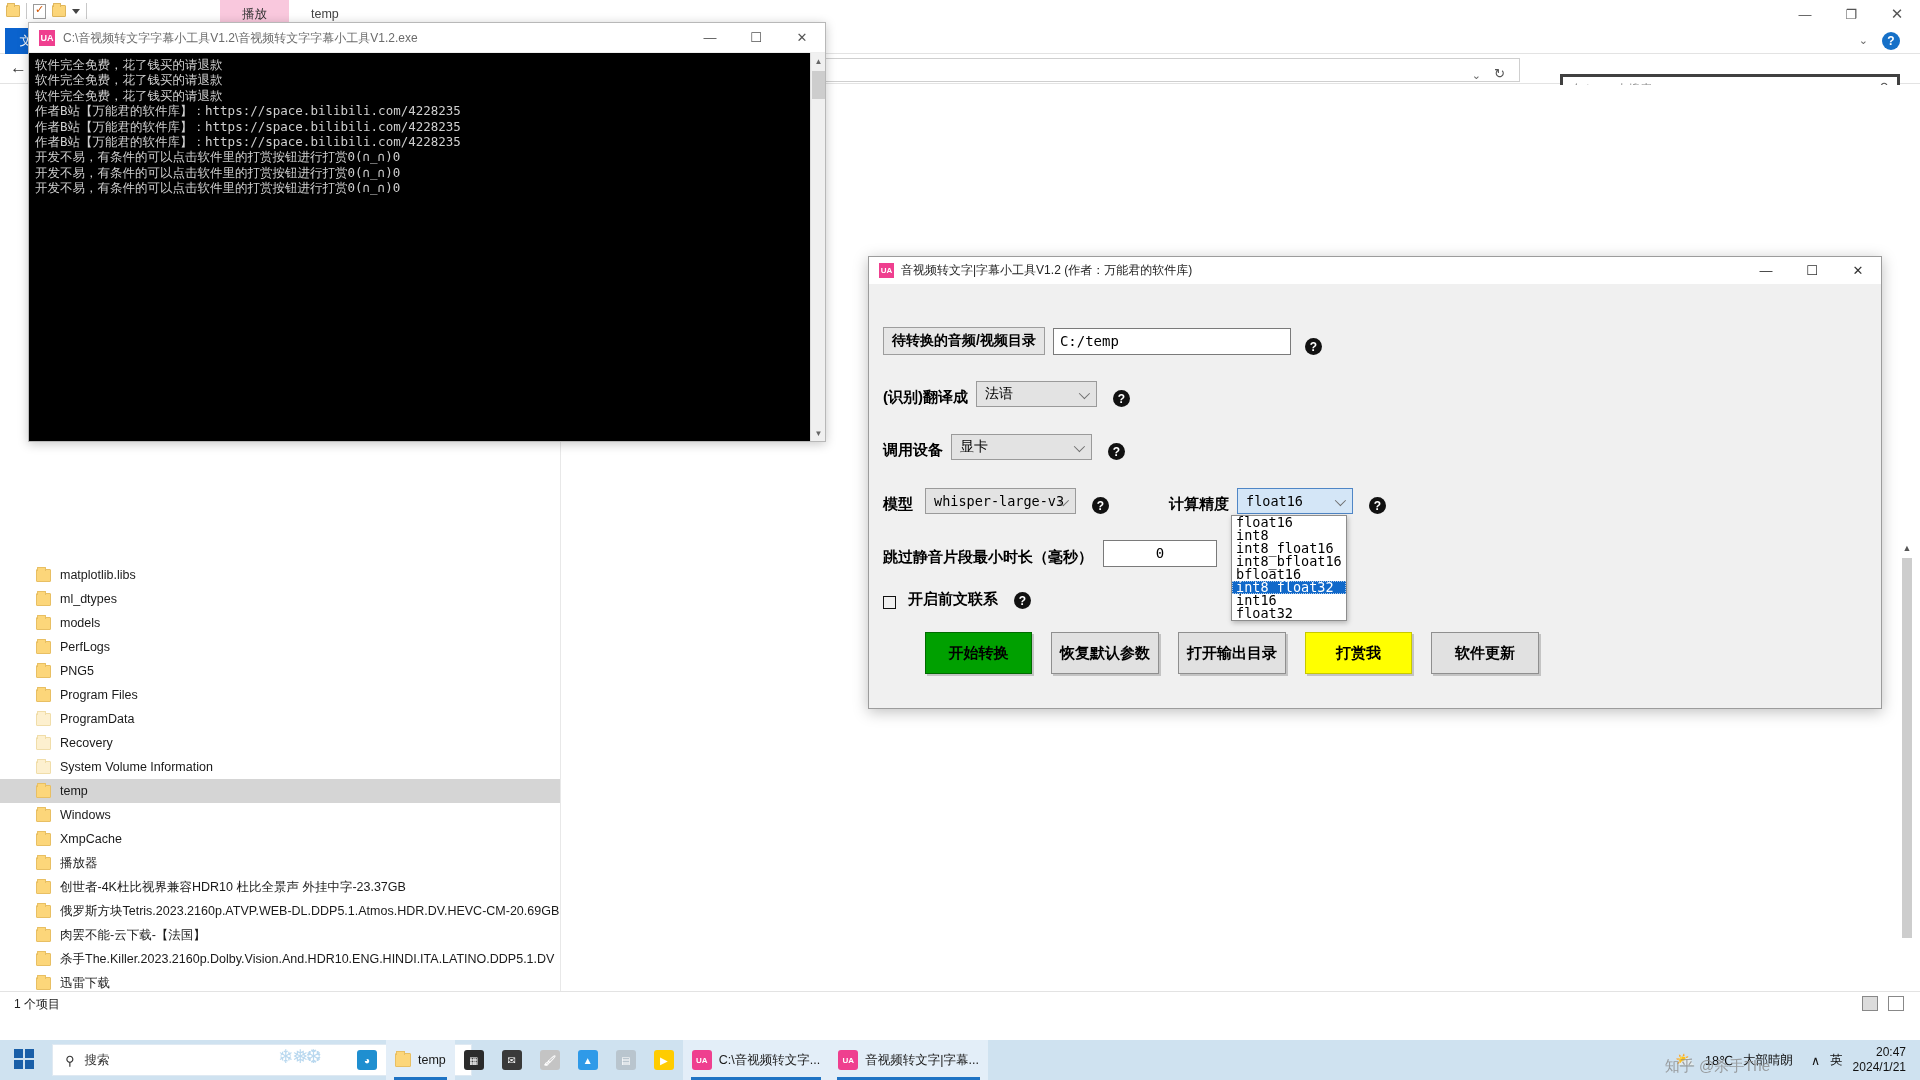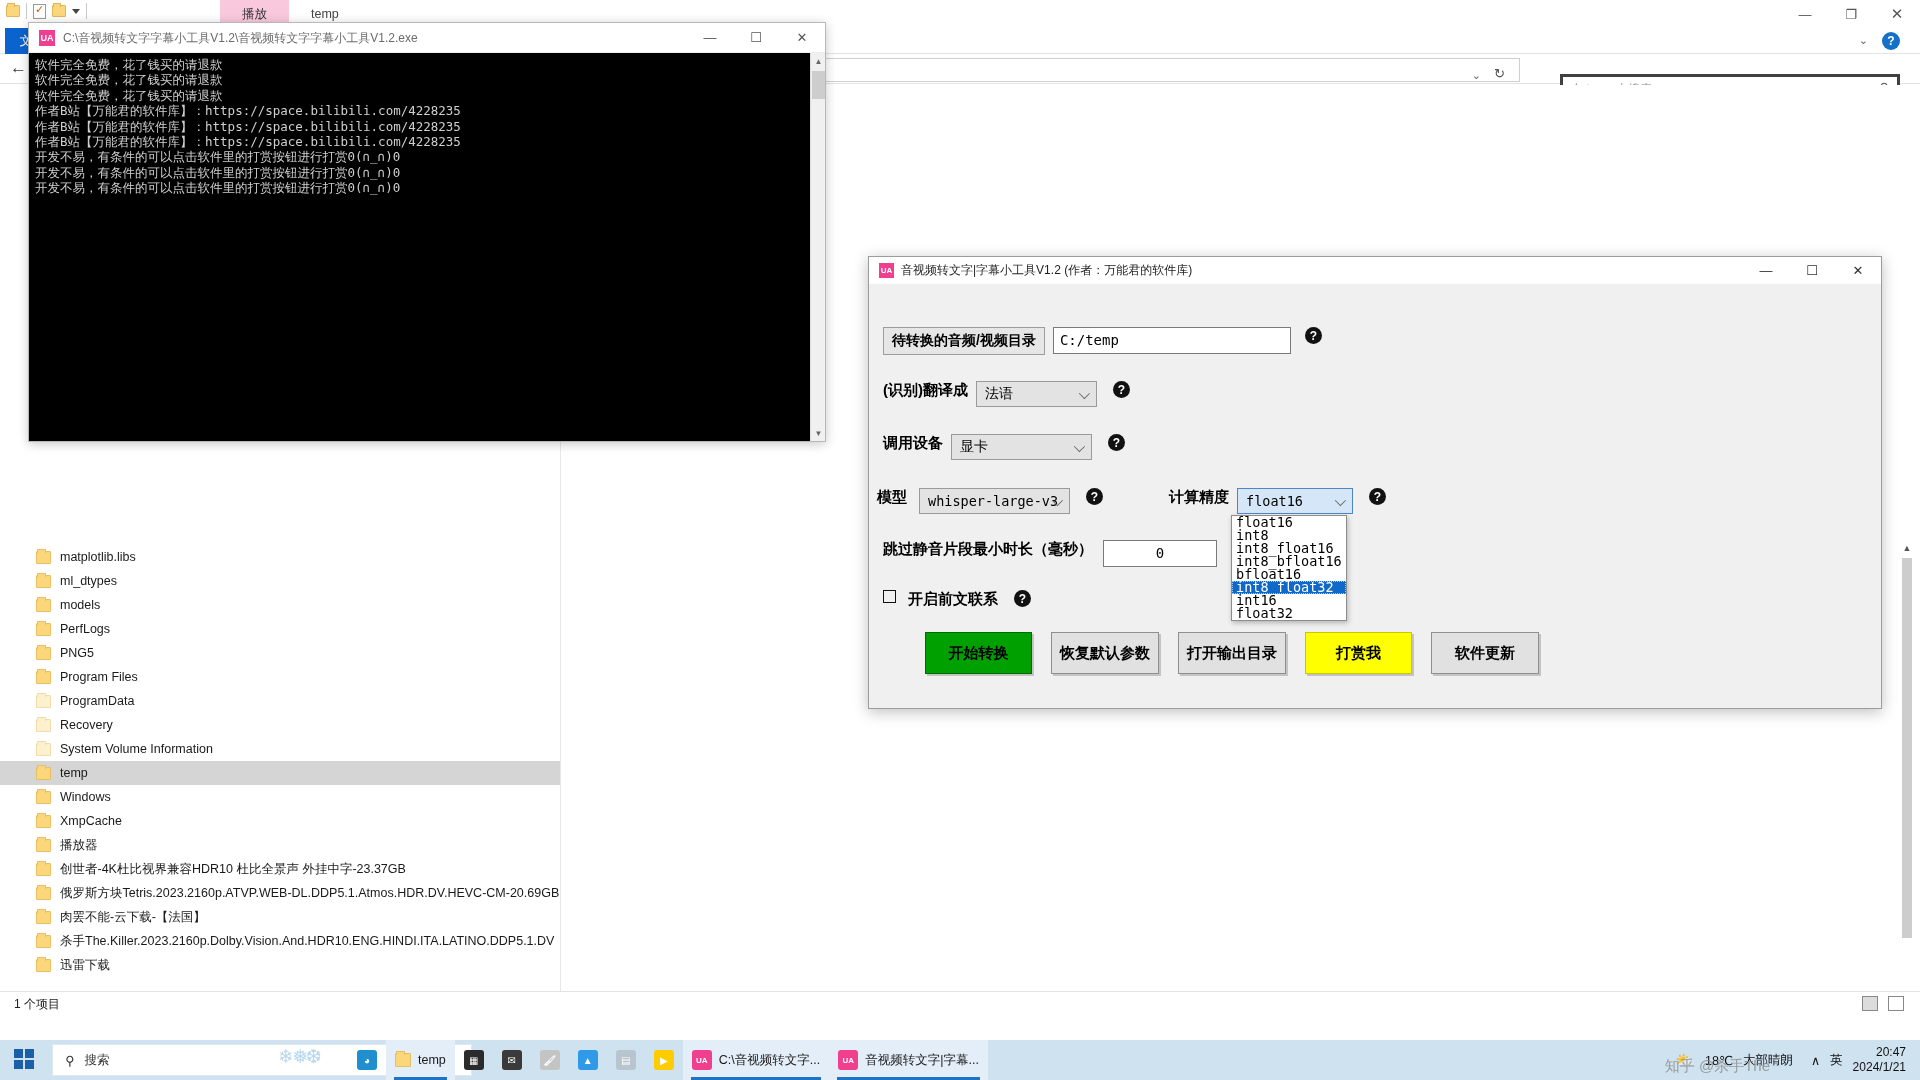--- a/index.html
+++ b/index.html
@@ -111,7 +111,7 @@
                    font-size:13px; color:#333; }
   .dlg-body { position:absolute; left:0; top:27px; right:0; bottom:0; background:#f0f0f0;
               font-family:"DejaVu Sans Mono","Liberation Mono",monospace; }
-  .row { position:absolute; display:flex; align-items:flex-start; }
+  .row { position:absolute; display:flex; align-items:flex-end; }
 
   .sunken-label { border:1px solid #9d9d9d; background:#e6e6e6; padding:4px 8px; font-size:14px; color:#000;
                   font-family:"Liberation Sans","DejaVu Sans",sans-serif; font-weight:bold; }

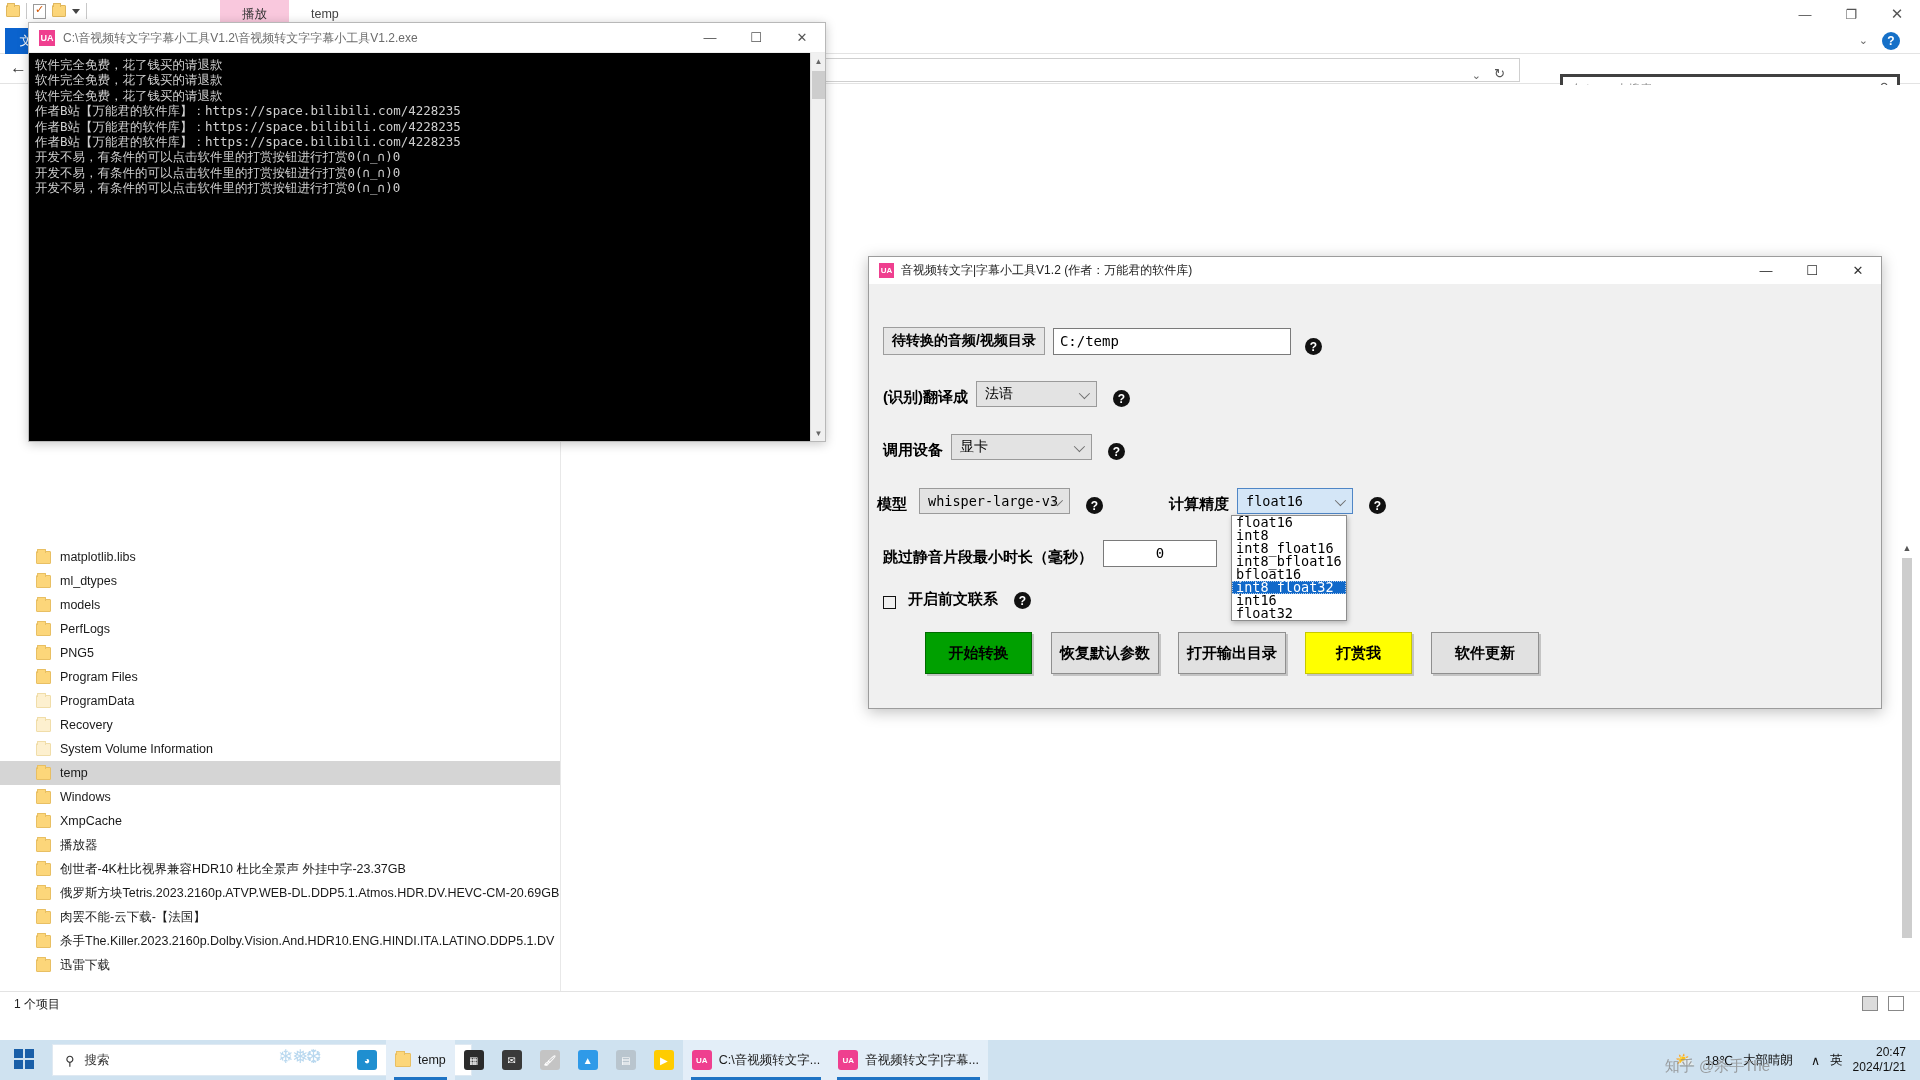--- a/index.html
+++ b/index.html
@@ -378,7 +378,7 @@
         <span class="qmark" style="margin-left:16px;">?</span>
       </div>
 
-      <div class="row" style="left:8px; top:204px;">
+      <div class="row" style="left:14px; top:204px;">
         <span class="lbl">模型</span>
         <span class="combo" style="width:151px; margin-left:12px;">
           <span class="mono">whisper-large-v3</span>

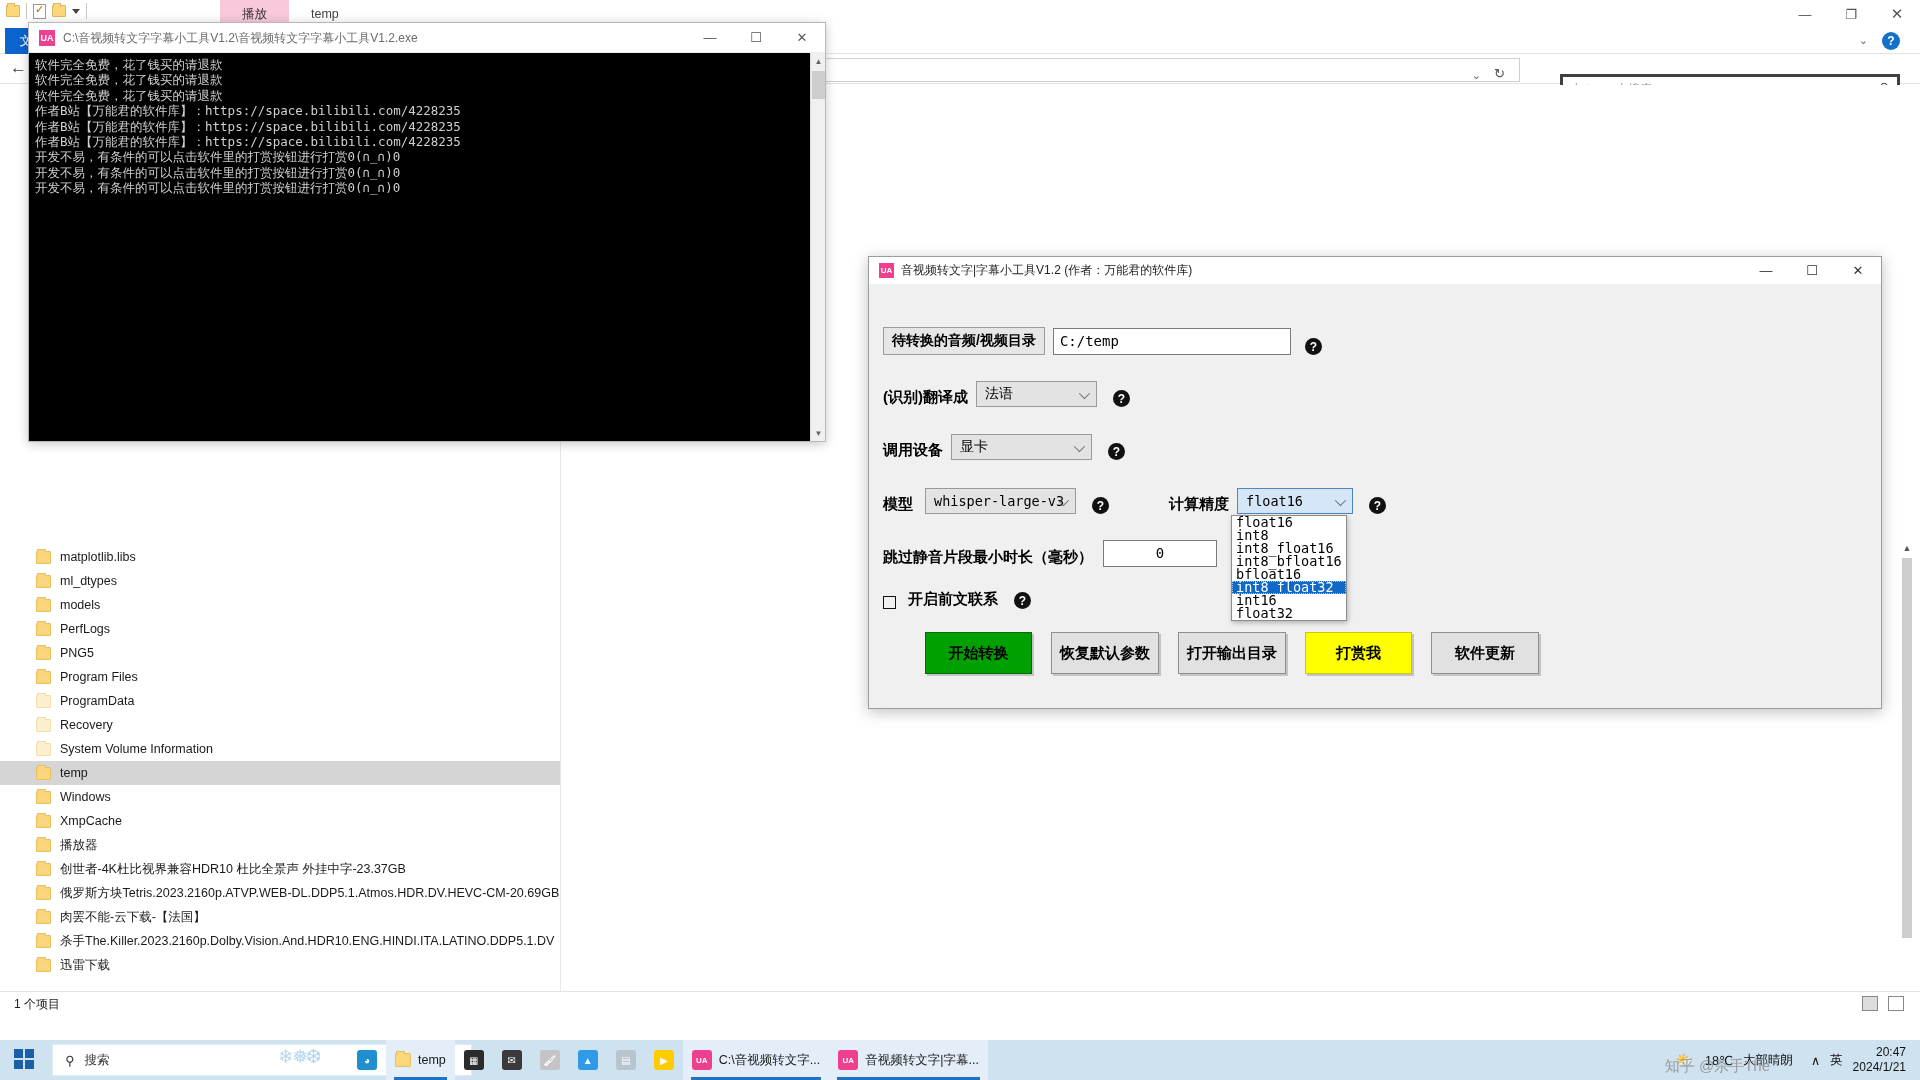--- a/index.html
+++ b/index.html
@@ -55,7 +55,7 @@
   .left-pane { position:absolute; left:0; top:0; width:560px; height:930px; background:#fff; }
   .right-pane { position:absolute; left:560px; top:0; right:0; height:930px; background:#fff; border-left:1px solid #e8e8e8; }
 
-  .file-list { position:absolute; left:0; top:460px; width:560px; }
+  .file-list { position:absolute; left:0; top:478px; width:560px; }
   .file-row { height:24px; display:flex; align-items:center; padding-left:36px; font-size:12.5px; color:#1a1a1a; white-space:nowrap; }
   .file-row.sel { background:#d5d5d5; }
   .folder-ico { width:15px; height:13px; background:#fcd67a; border:1px solid #e8bf63; border-radius:1px;

